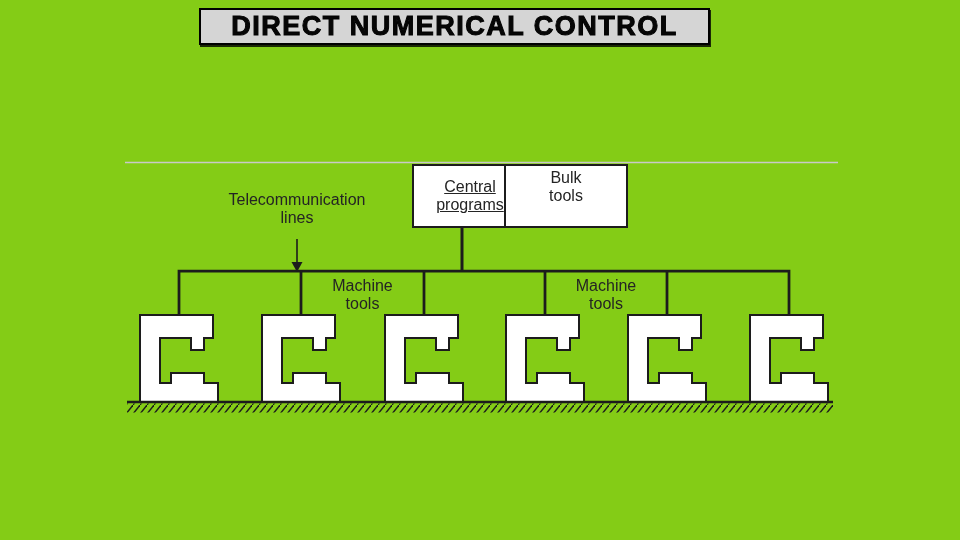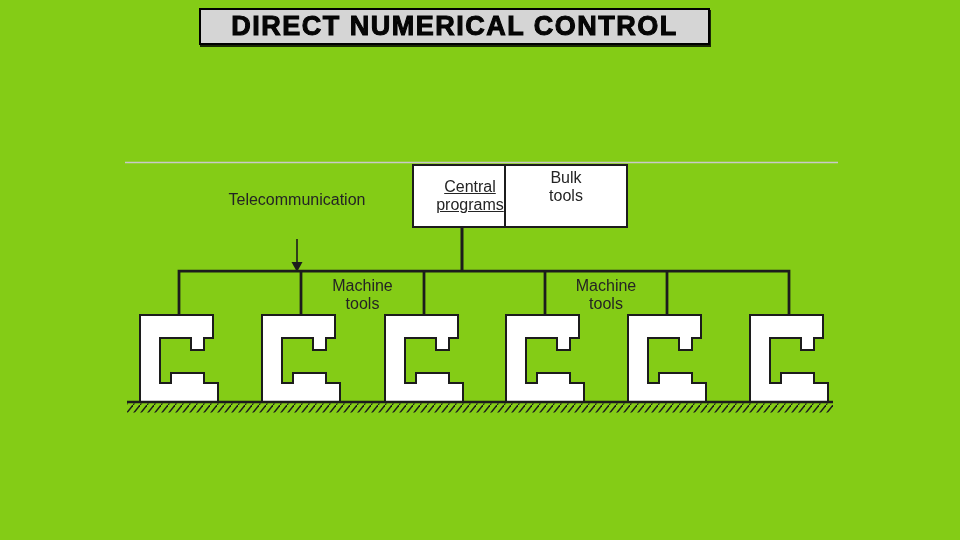--- a/index.html
+++ b/index.html
@@ -113,6 +113,7 @@
 
   <div class="diagram-label lbl-telecom">
     <span>Telecommunication</span>
+    <span>lines</span>
   </div>
 
   <div class="diagram-label lbl-mtools-l">

